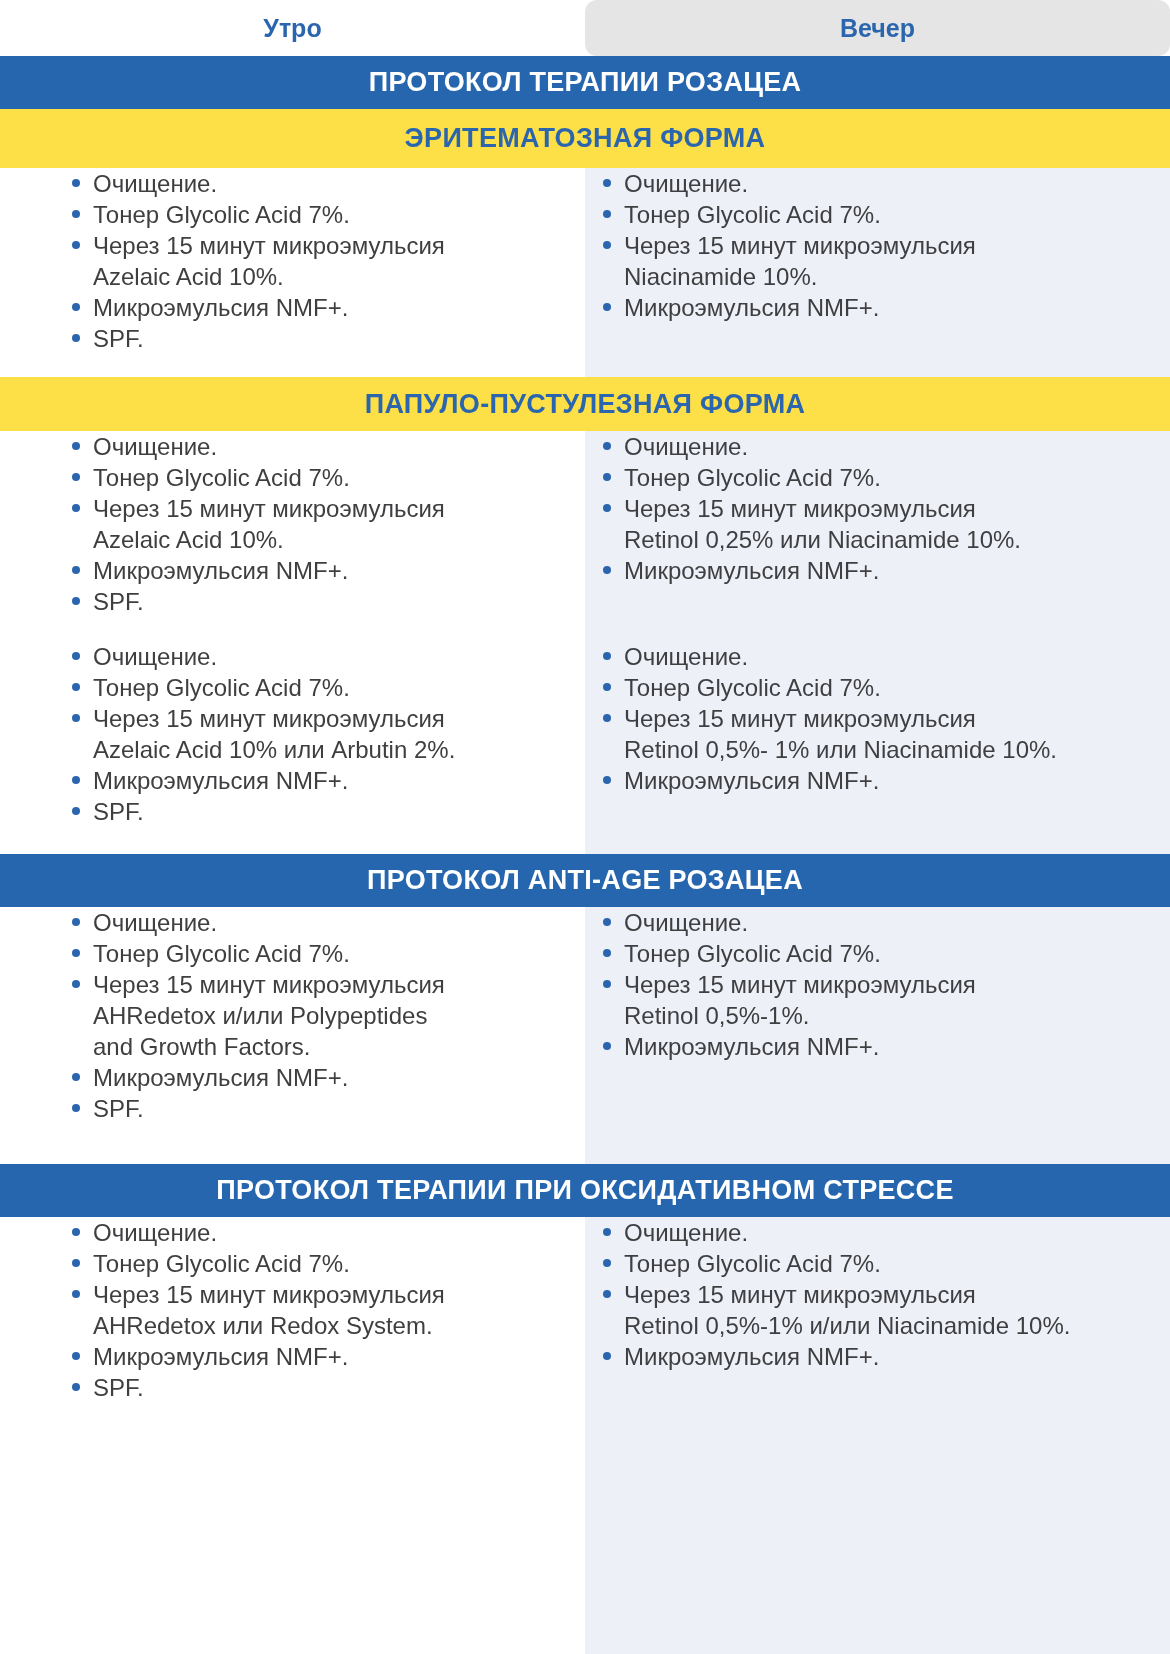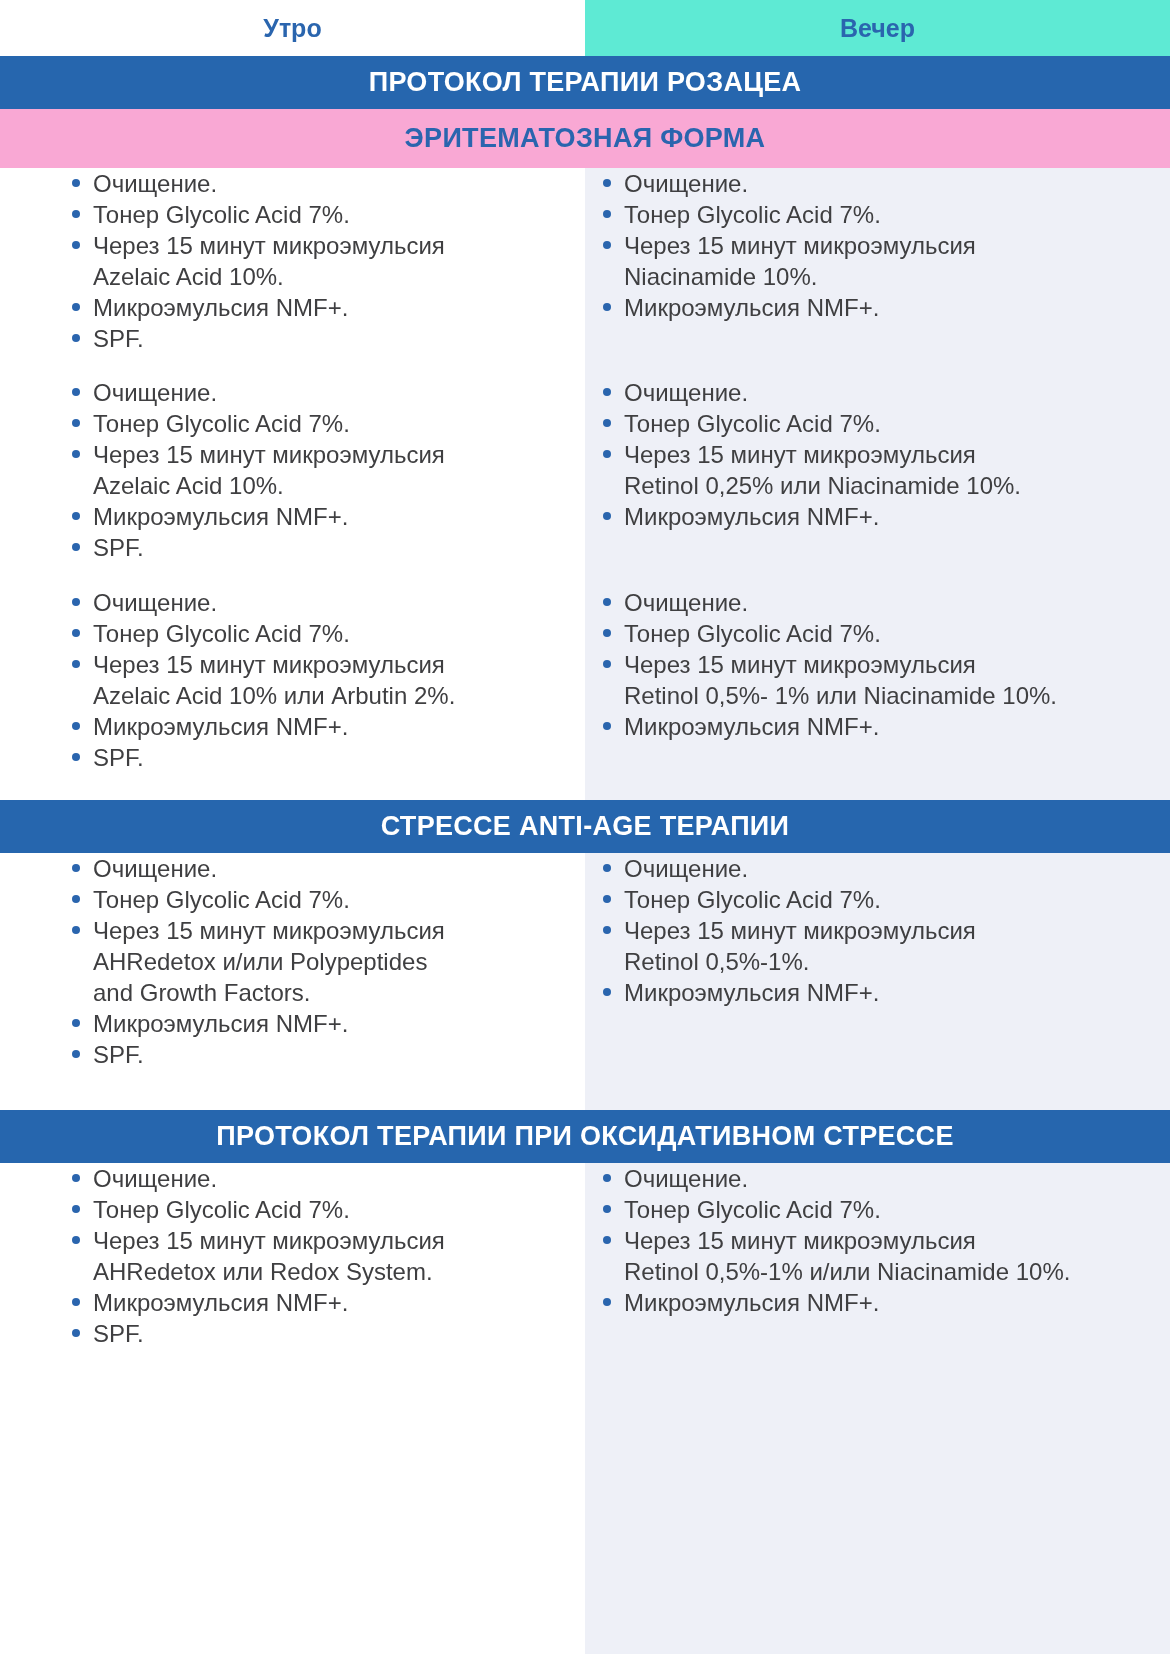--- a/index.html
+++ b/index.html
@@ -14,7 +14,7 @@
   .col-headers{display:flex;height:56px;flex:0 0 auto;}
   .colh{width:697px;display:flex;align-items:center;justify-content:center;
         font-weight:bold;font-size:25px;color:#2a65ae;}
-  .colh.right{background:#5eead4;}
+  .colh.right{background:#e5e5e5;border-radius:12px;}
 
   
   .banner{flex:0 0 auto;background:#2666ae;color:#ffffff;

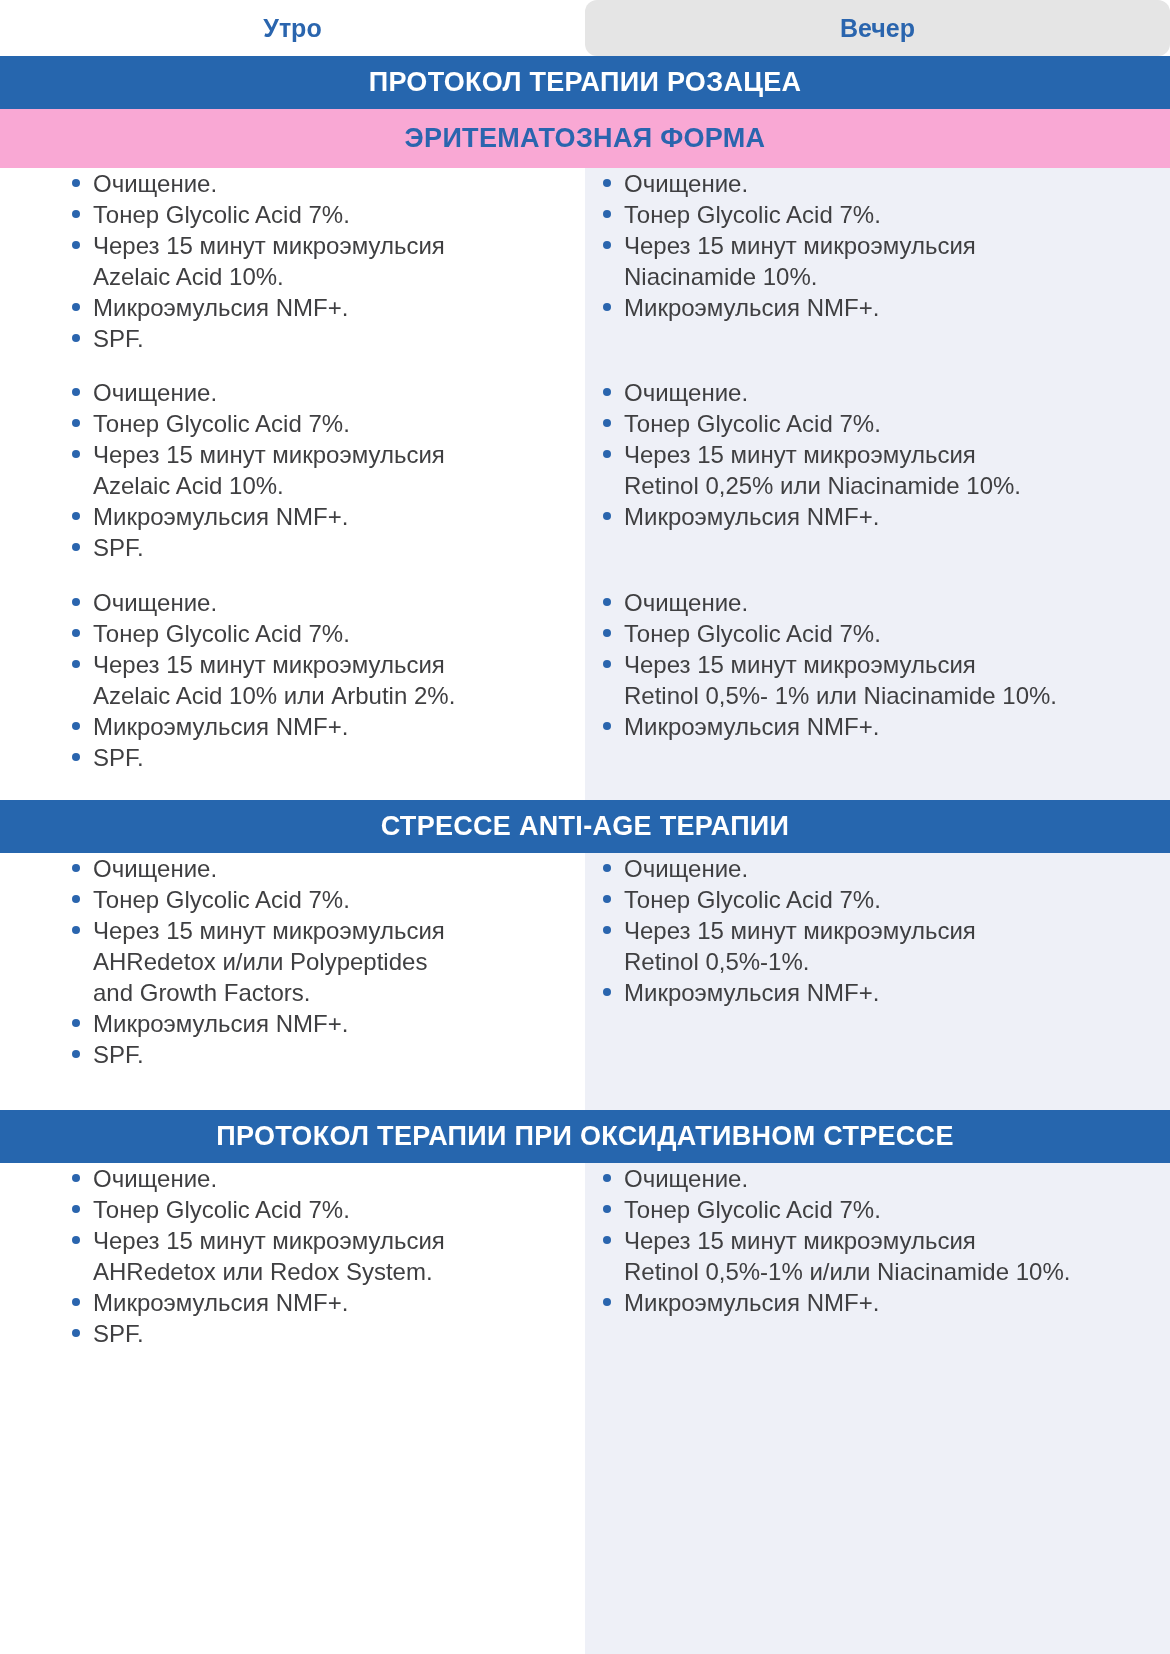--- a/index.html
+++ b/index.html
@@ -22,7 +22,7 @@
           font-weight:bold;font-size:27px;letter-spacing:.3px;}
 
   
-  .subband{flex:0 0 auto;background:#f9a8d4;color:#2a65ae;
+  .subband{flex:0 0 auto;background:#fde047;color:#2a65ae;
            display:flex;align-items:center;justify-content:center;
            font-weight:bold;font-size:27px;letter-spacing:.3px;}
 

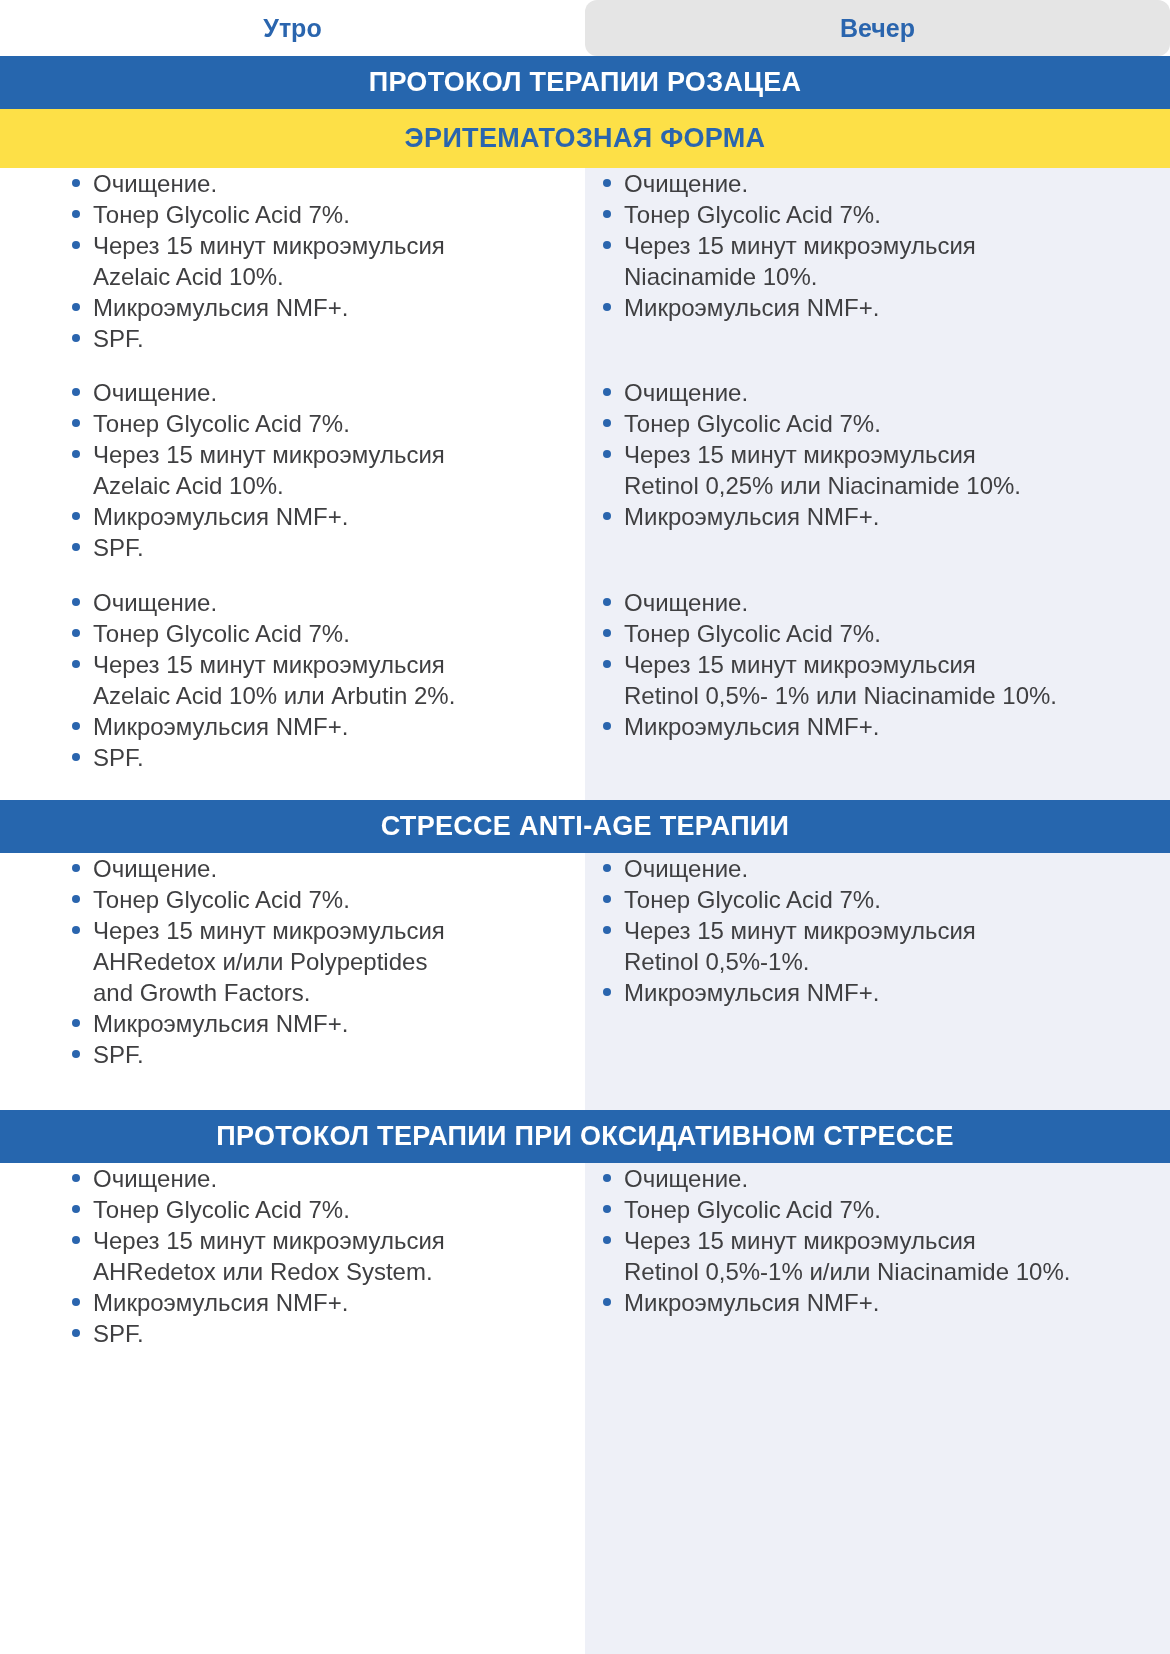--- a/index.html
+++ b/index.html
@@ -87,6 +87,9 @@
     </div>
   </div>
 
+  <div class="subband h54">
+    <span>ПАПУЛО-ПУСТУЛЕЗНАЯ ФОРМА</span>
+  </div>
 
   <div class="content h210">
     <div class="cell left">

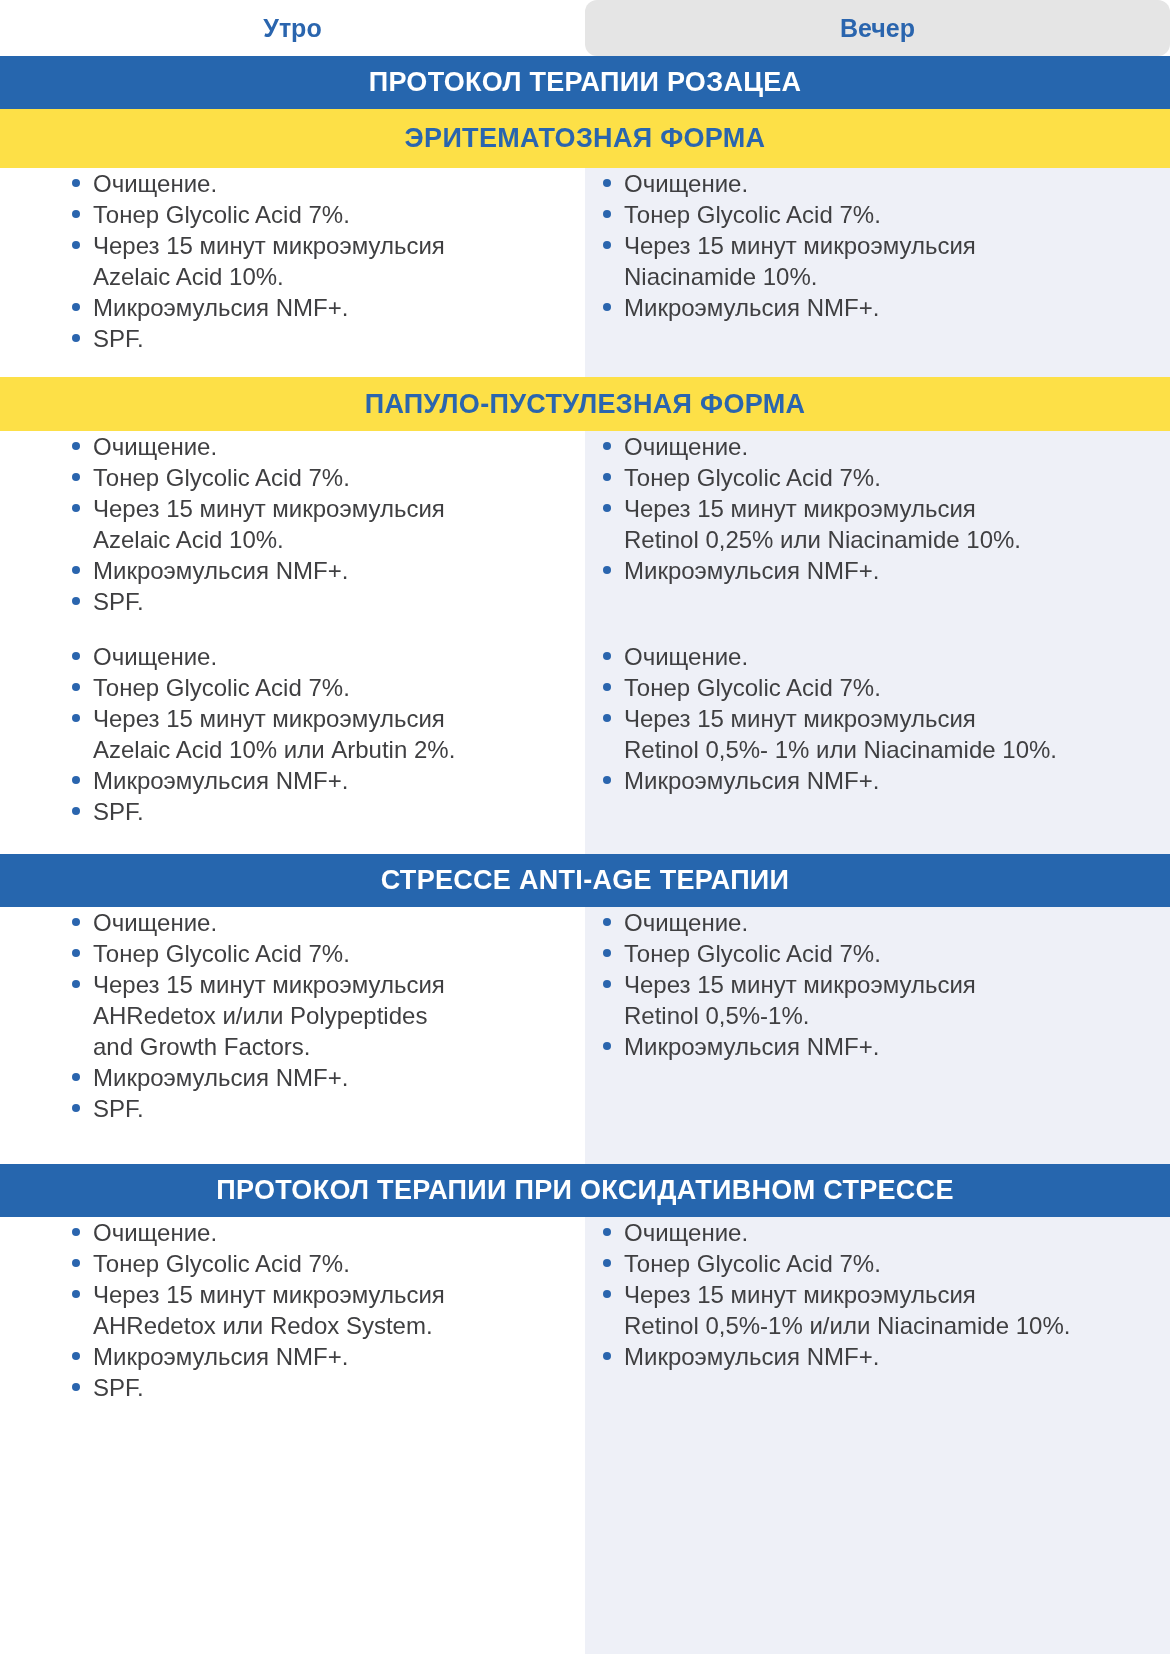--- a/index.html
+++ b/index.html
@@ -137,7 +137,7 @@
   </div>
 
   <div class="banner h53">
-    <span>СТРЕССЕ ANTI-AGE ТЕРАПИИ</span>
+    <span>ПРОТОКОЛ ANTI-AGE РОЗАЦЕА</span>
   </div>
 
   <div class="content h257">

